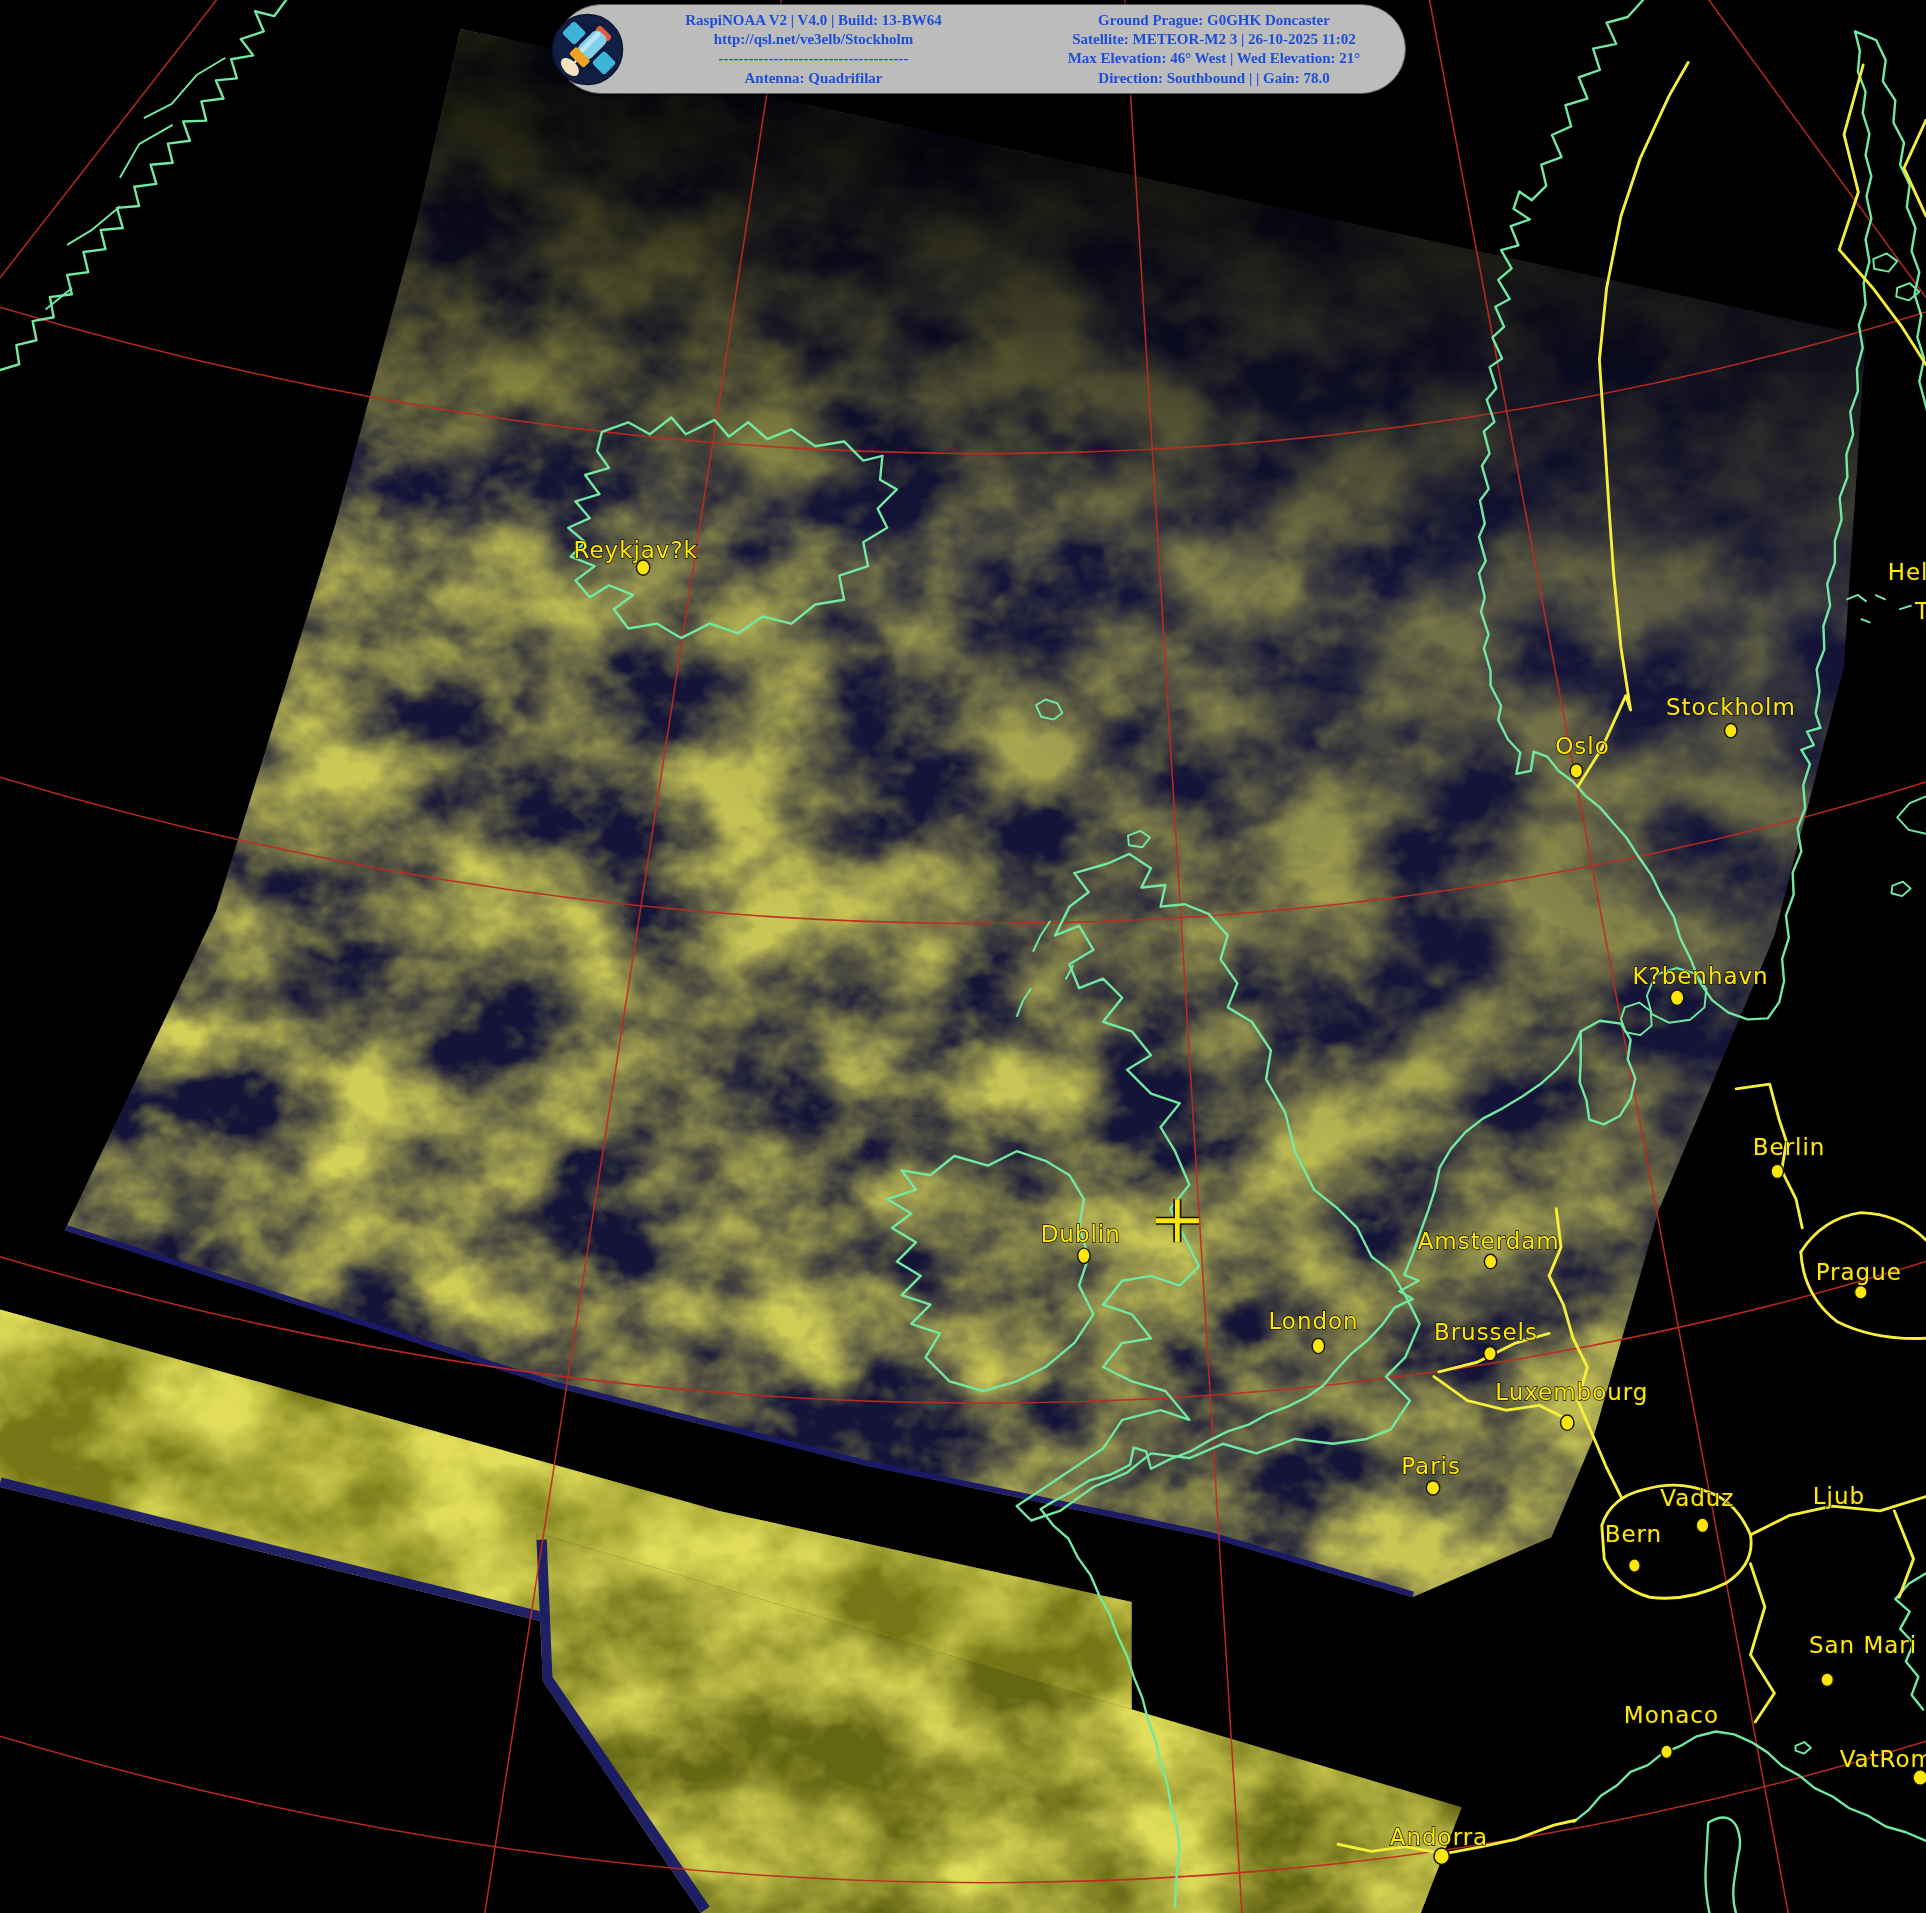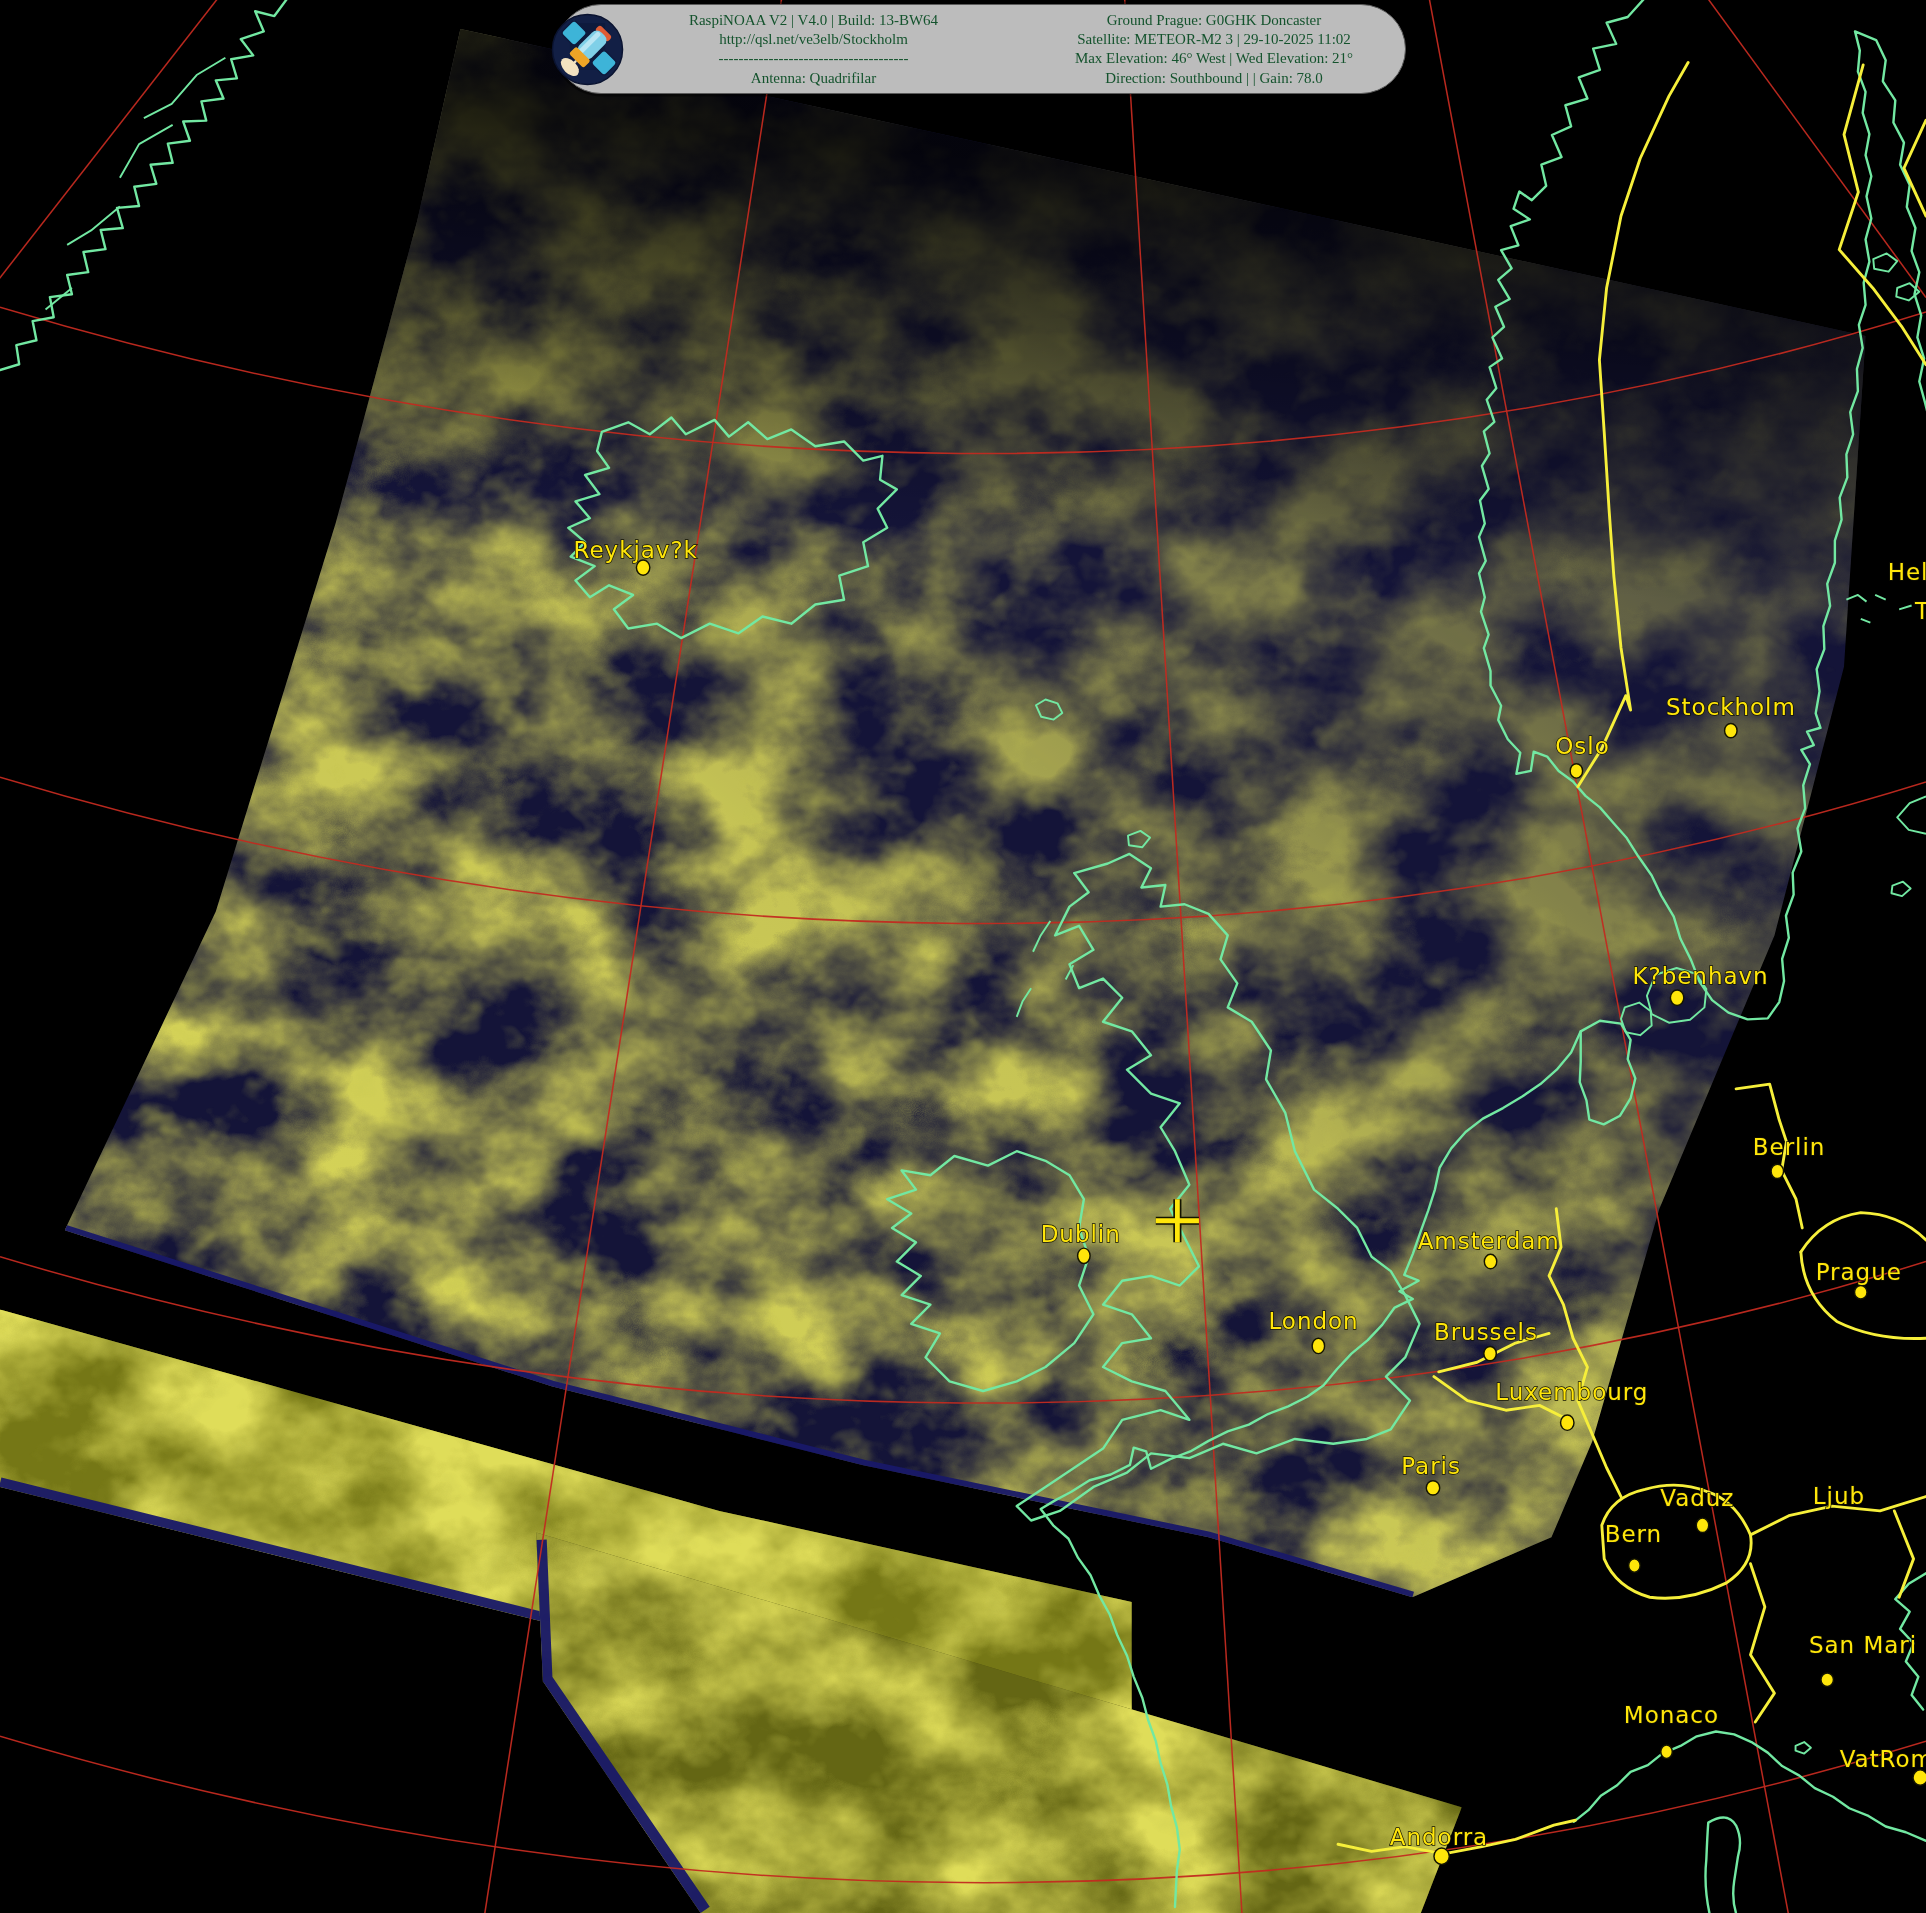--- a/index.html
+++ b/index.html
@@ -18,9 +18,9 @@
   #infobox{position:absolute;left:556px;top:3.8px;width:850px;height:90px;
            background:#bcbcbc;border:1.9px solid #5a5a5a;border-radius:46px;
            box-shadow:0 0 0 2.4px rgba(0,0,0,.45);box-sizing:border-box;}
-  #infobox .col{position:absolute;top:5.8px;height:82px;color:#14532d;
+  #infobox .col{position:absolute;top:5.8px;height:82px;color:#1d4ed8;
                 font-family:"Liberation Serif","DejaVu Serif",serif;
-                font-size:15px;line-height:19.4px;text-align:center;white-space:nowrap;}
+                font-size:15px;line-height:19.4px;text-align:center;white-space:nowrap;font-weight:bold;}
   #col-left{left:72px;width:369px;}
   #col-right{left:470px;width:374px;}
   #logo{position:absolute;left:-5.8px;top:8.6px;width:73px;height:73px;}

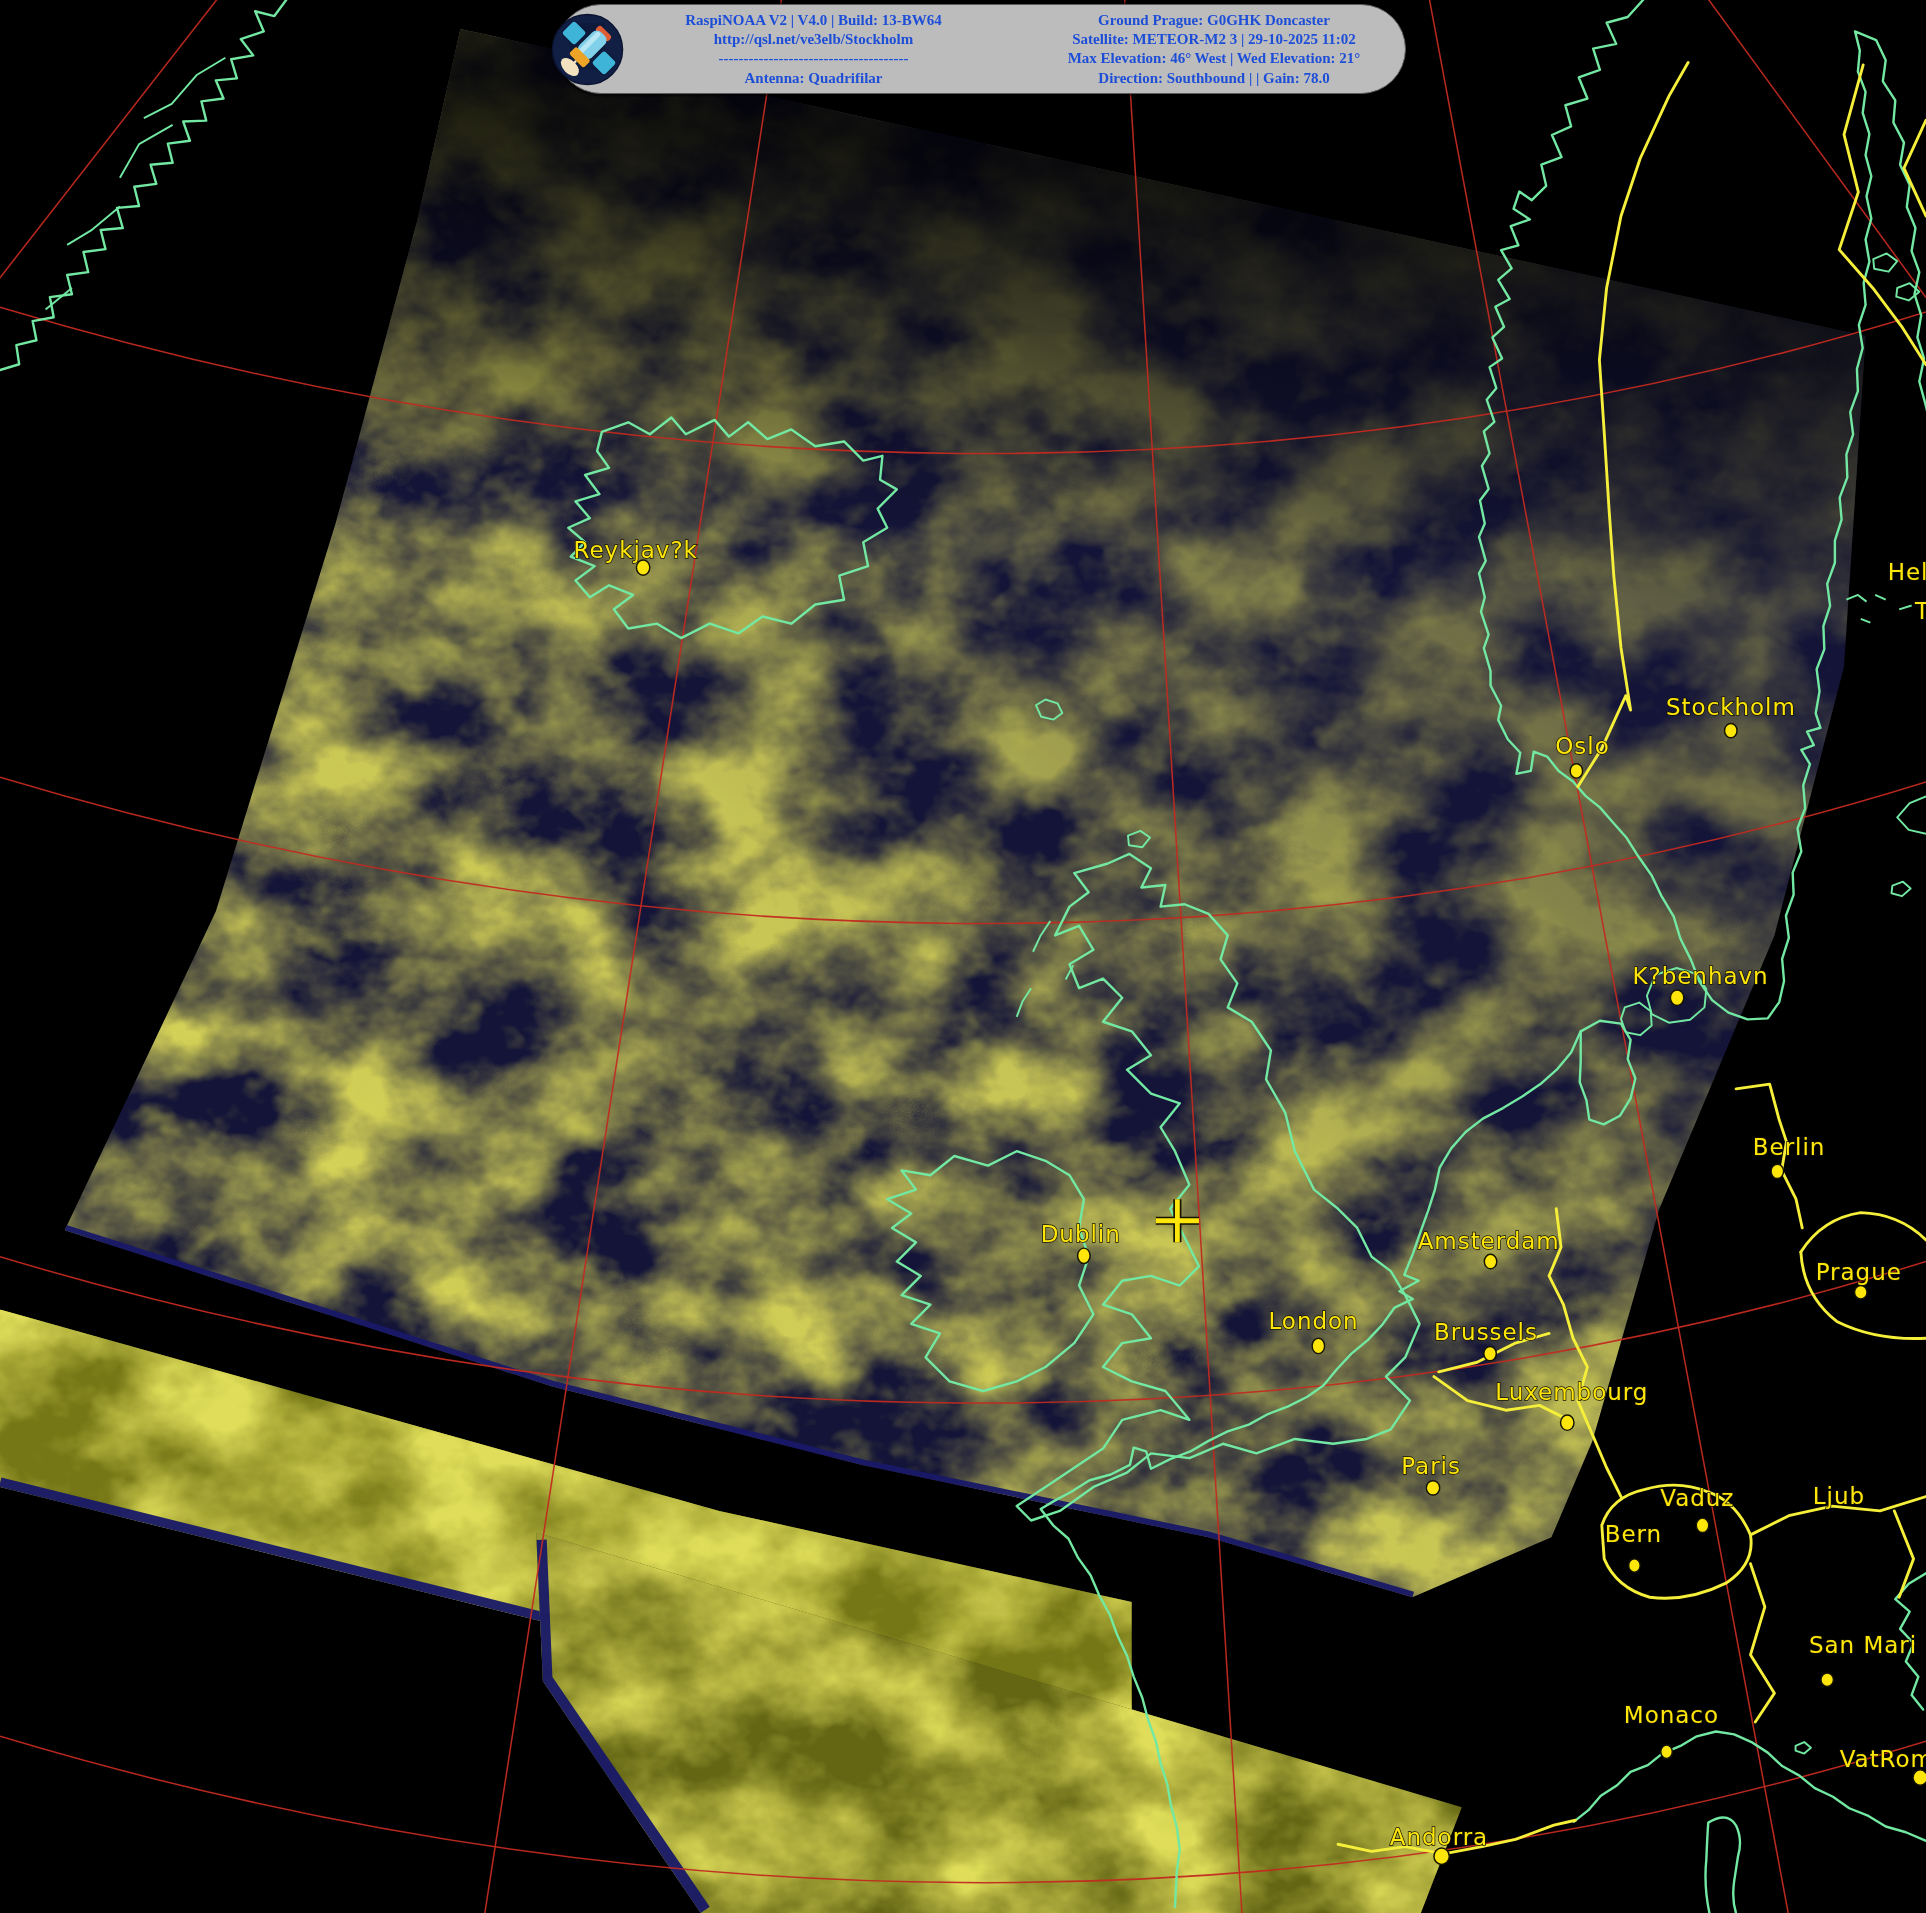--- a/index.html
+++ b/index.html
@@ -273,7 +273,7 @@
   </div>
   <div class="col" id="col-right">
     <div>Ground Prague: G0GHK Doncaster</div>
-    <div>Satellite: METEOR-M2 3 | 29-10-2025 11:02</div>
+    <div>Satellite: METEOR-M2 3 | 26-10-2025 11:02</div>
     <div>Max Elevation: 46° West | Wed Elevation: 21°</div>
     <div>Direction: Southbound | | Gain: 78.0</div>
   </div>

